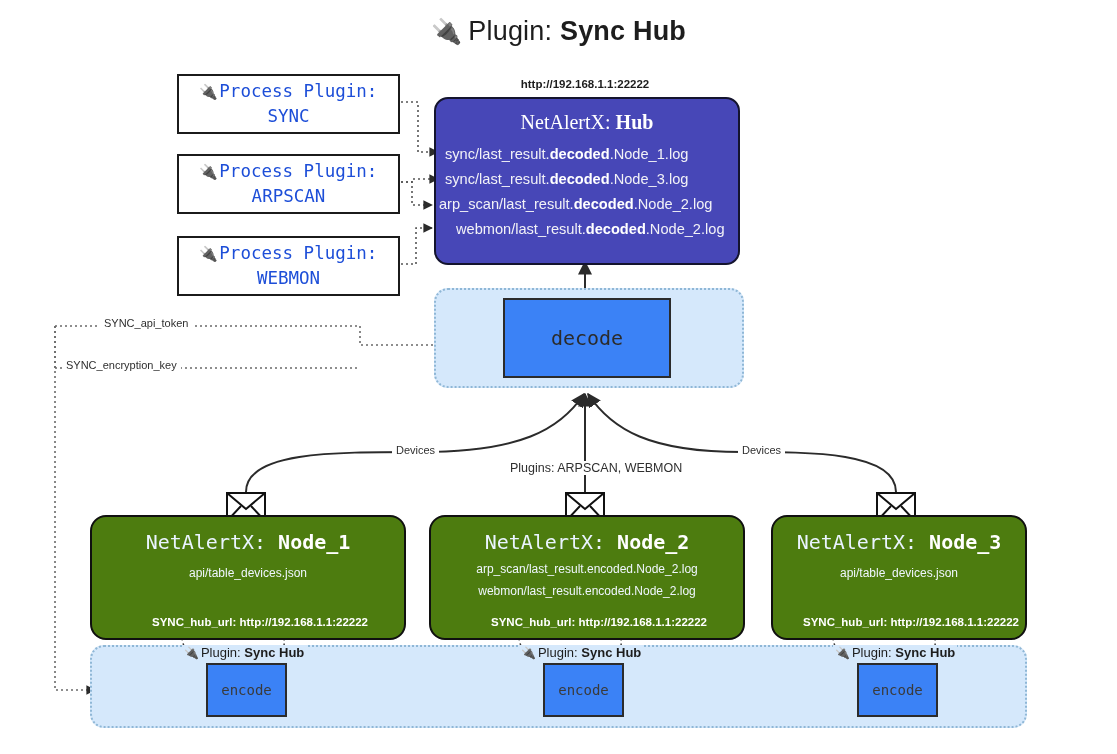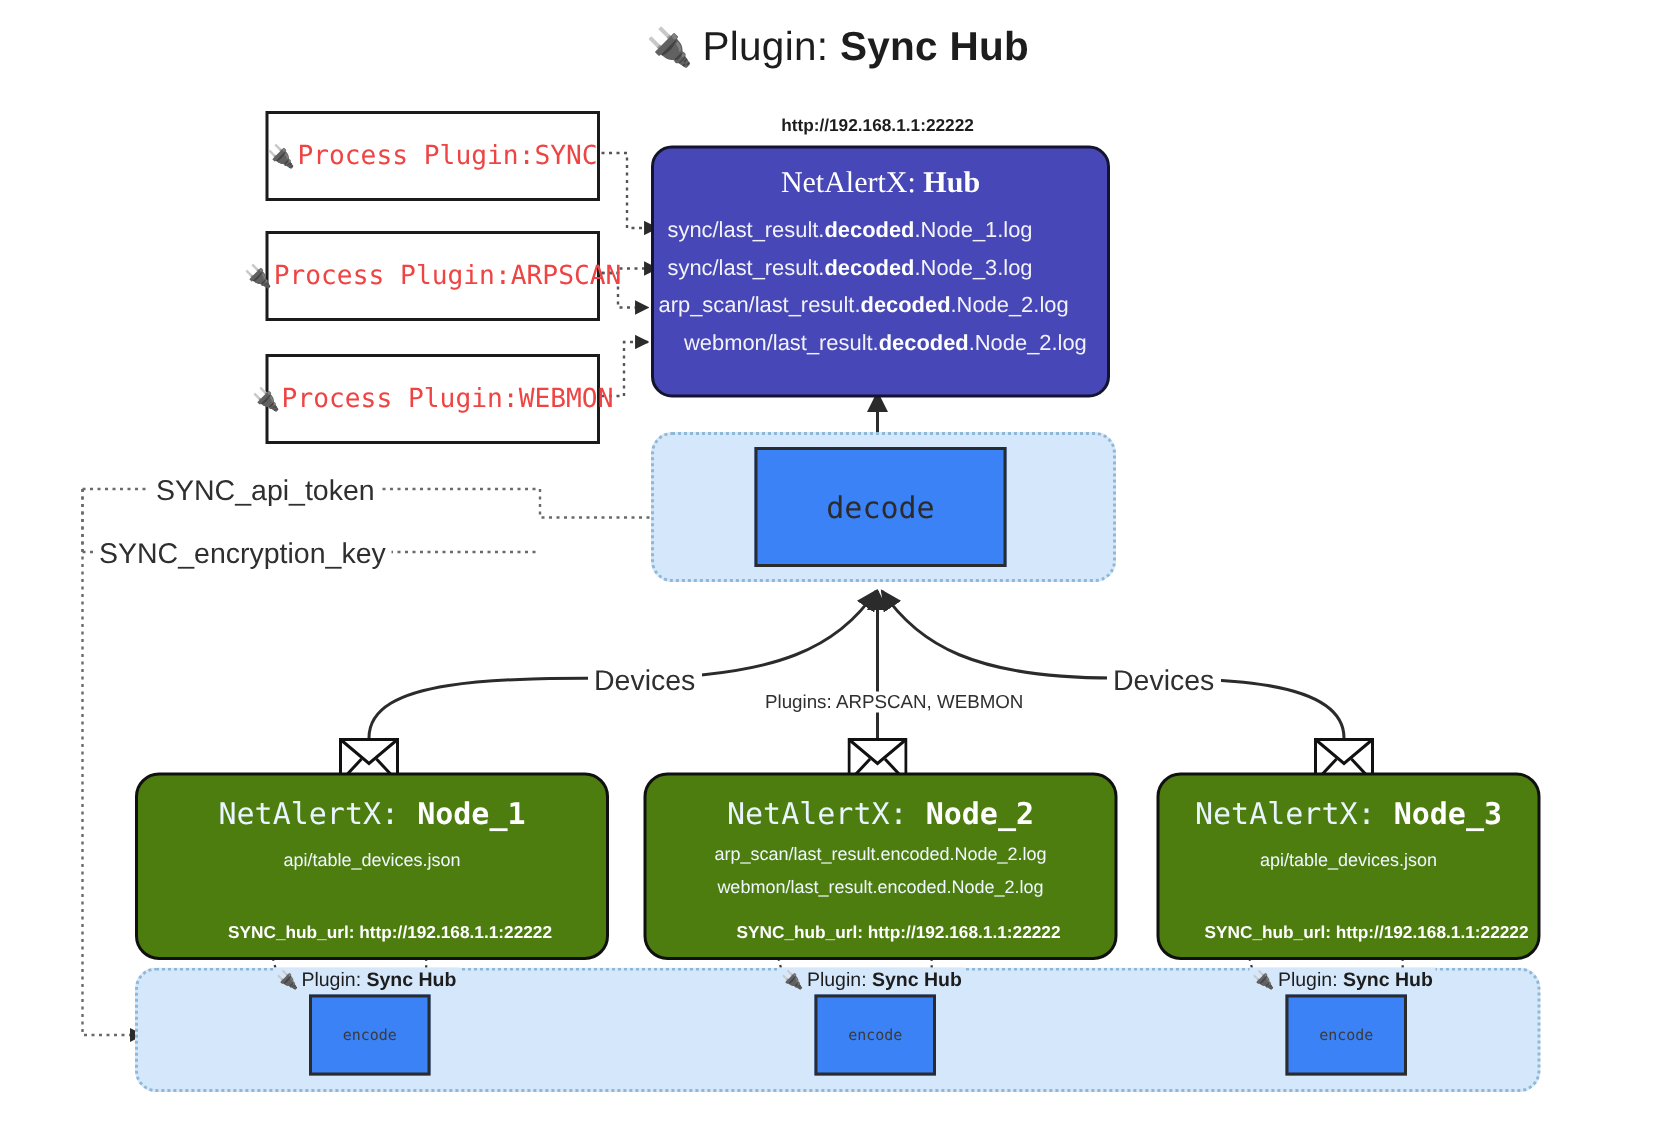--- a/index.html
+++ b/index.html
@@ -17,8 +17,8 @@
   
   .proc{position:absolute;background:#ffffff;border:2px solid #1b1b1b;
         font-family:"DejaVu Sans Mono","Liberation Mono",monospace;
-        font-size:17.5px;color:#ef4444;line-height:1.42;text-align:center;
-        display:flex;flex-direction:row;justify-content:center;align-items:center;}
+        font-size:17.5px;color:#1d4ed8;line-height:1.42;text-align:center;
+        display:flex;flex-direction:column;justify-content:center;align-items:center;}
   .proc .l1{white-space:nowrap;}
   .proc .plug{font-family:"Liberation Sans",sans-serif;font-size:15px;margin-right:1px;}
 

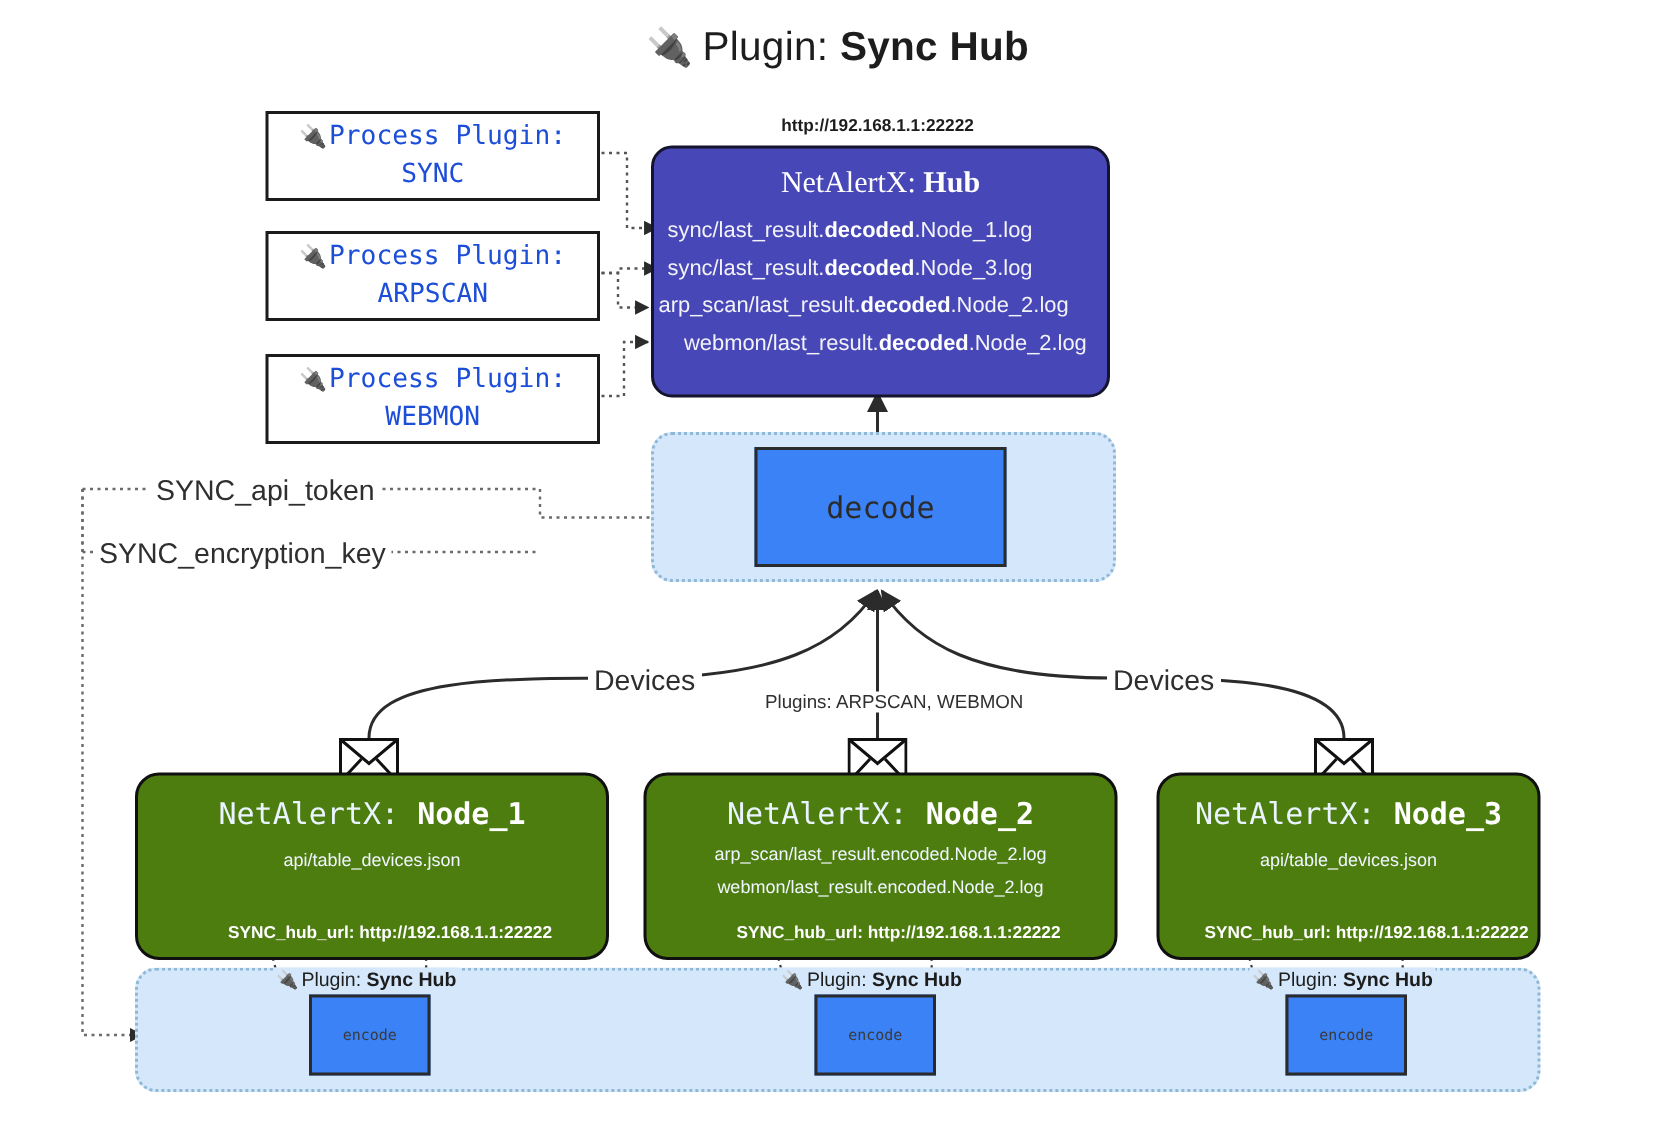--- a/index.html
+++ b/index.html
@@ -57,7 +57,7 @@
   .env{position:absolute;width:40px;height:30px;}
 
   
-  .lbl{position:absolute;font-size:19px;color:#2f2f2f;background:#ffffff;
+  .lbl{position:absolute;font-size:11px;color:#2f2f2f;background:#ffffff;
        padding:0 4px;white-space:nowrap;}
   .lbl.sm{font-size:12.5px;}
   .plugin-tag{position:absolute;font-size:13px;color:#1d1d1d;white-space:nowrap;

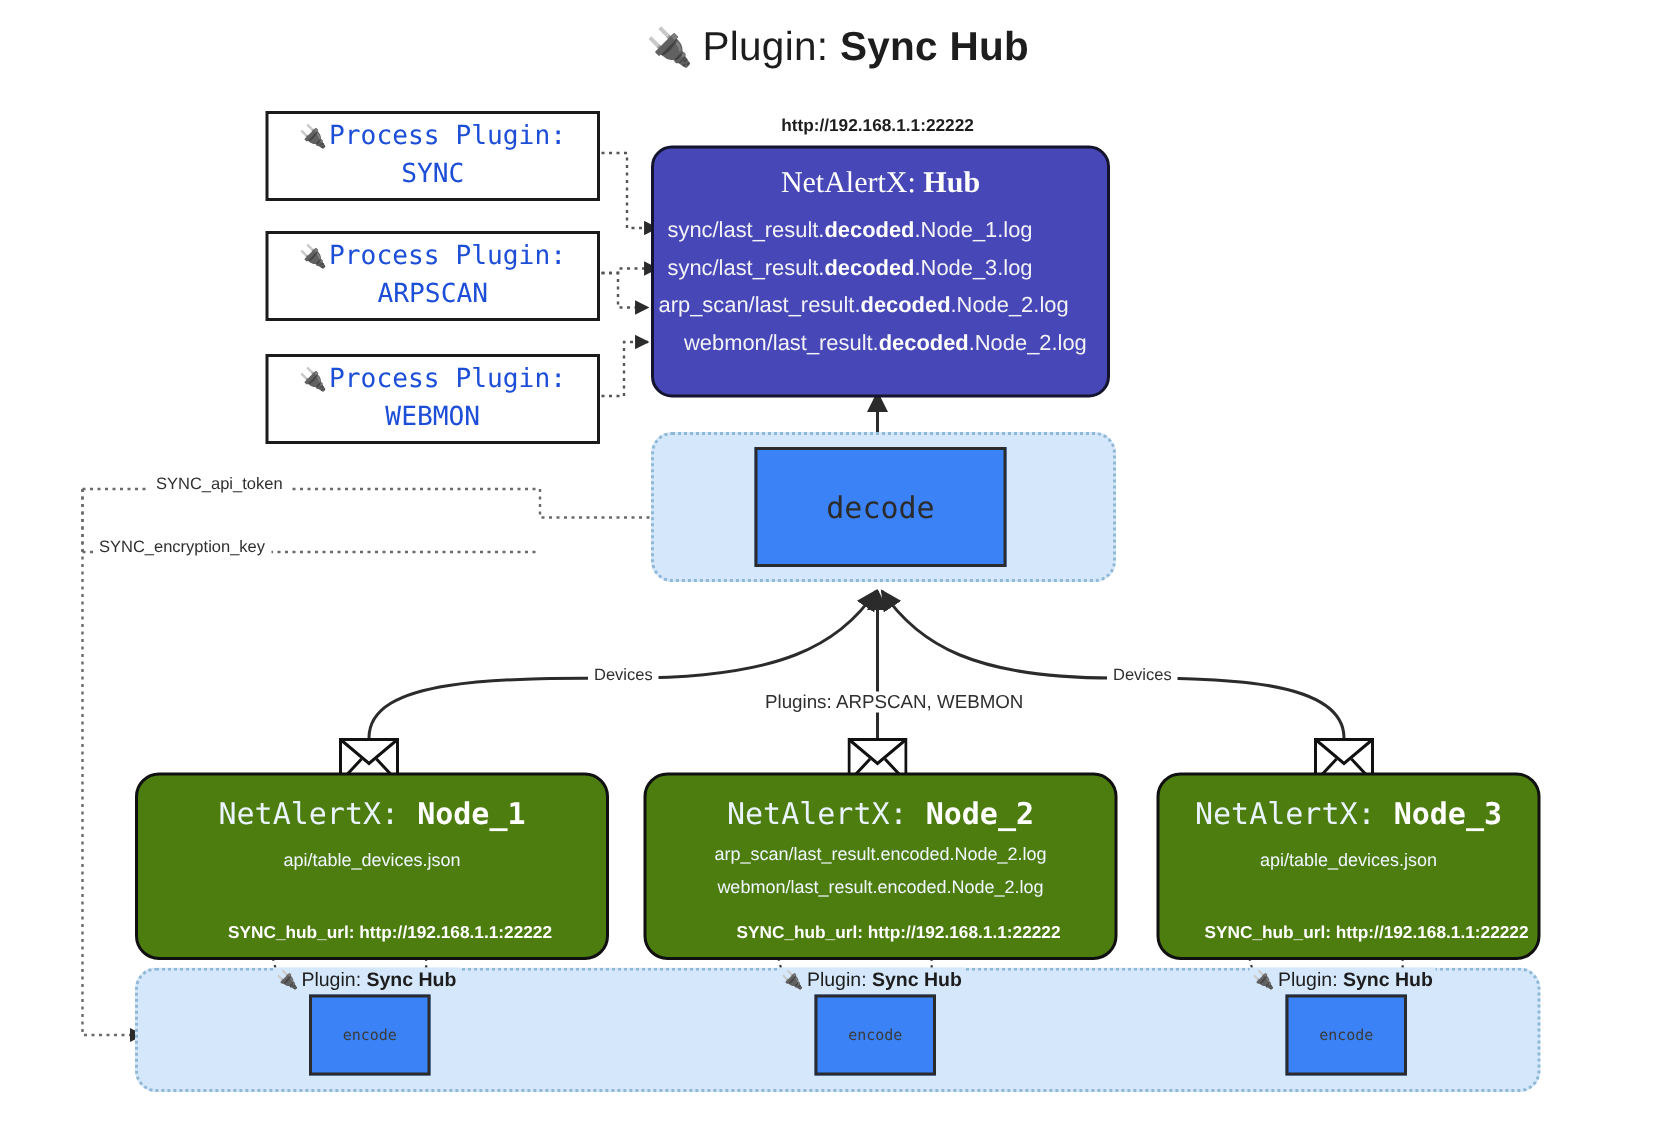--- a/index.html
+++ b/index.html
@@ -40,7 +40,7 @@
   .wbox{position:absolute;background:#3b82f6;border:2px solid #2b2b2b;
         display:flex;align-items:center;justify-content:center;}
   .wbox.decode{font-family:"DejaVu Sans Mono","Liberation Mono",monospace;font-size:20px;color:#2b2b2b;}
-  .wbox.encode{font-family:"DejaVu Sans Mono","Liberation Mono",monospace;font-size:10px;color:#3a3a3a;justify-content:center;}
+  .wbox.encode{font-family:"DejaVu Sans Mono","Liberation Mono",monospace;font-size:14px;color:#3a3a3a;justify-content:center;}
 
   
   .node{position:absolute;background:#4d7c0f;border:2px solid #101010;border-radius:16px;

